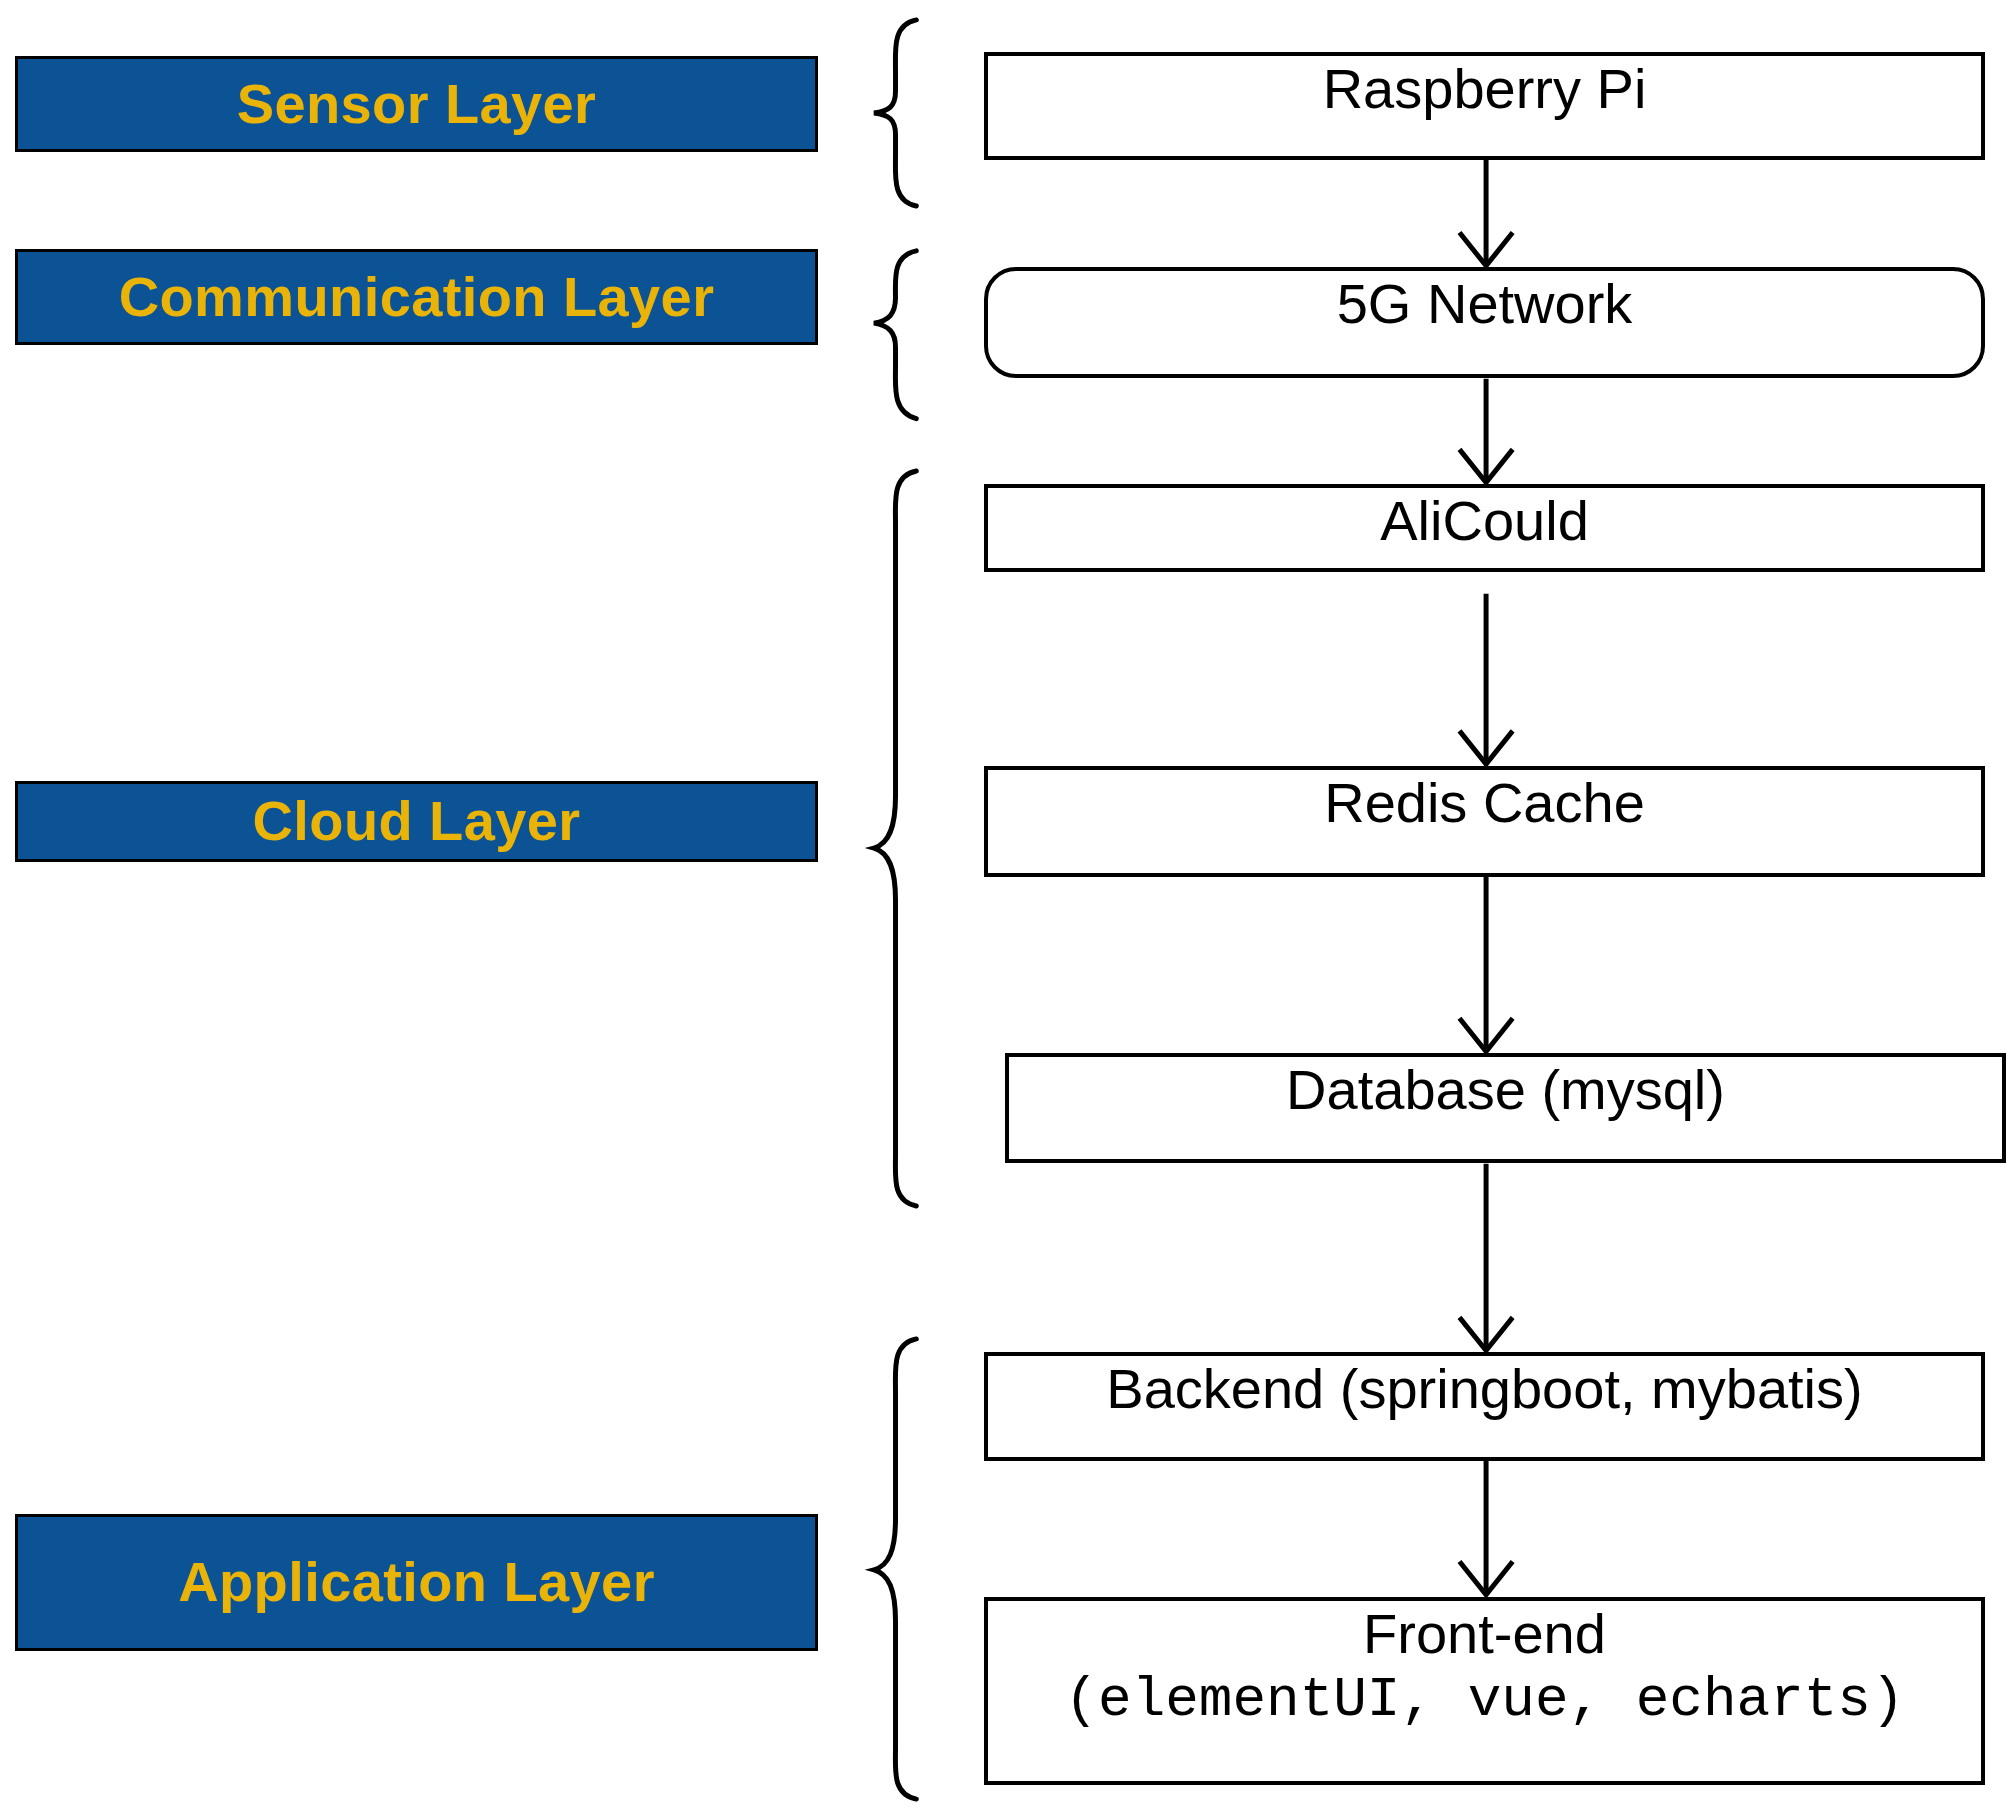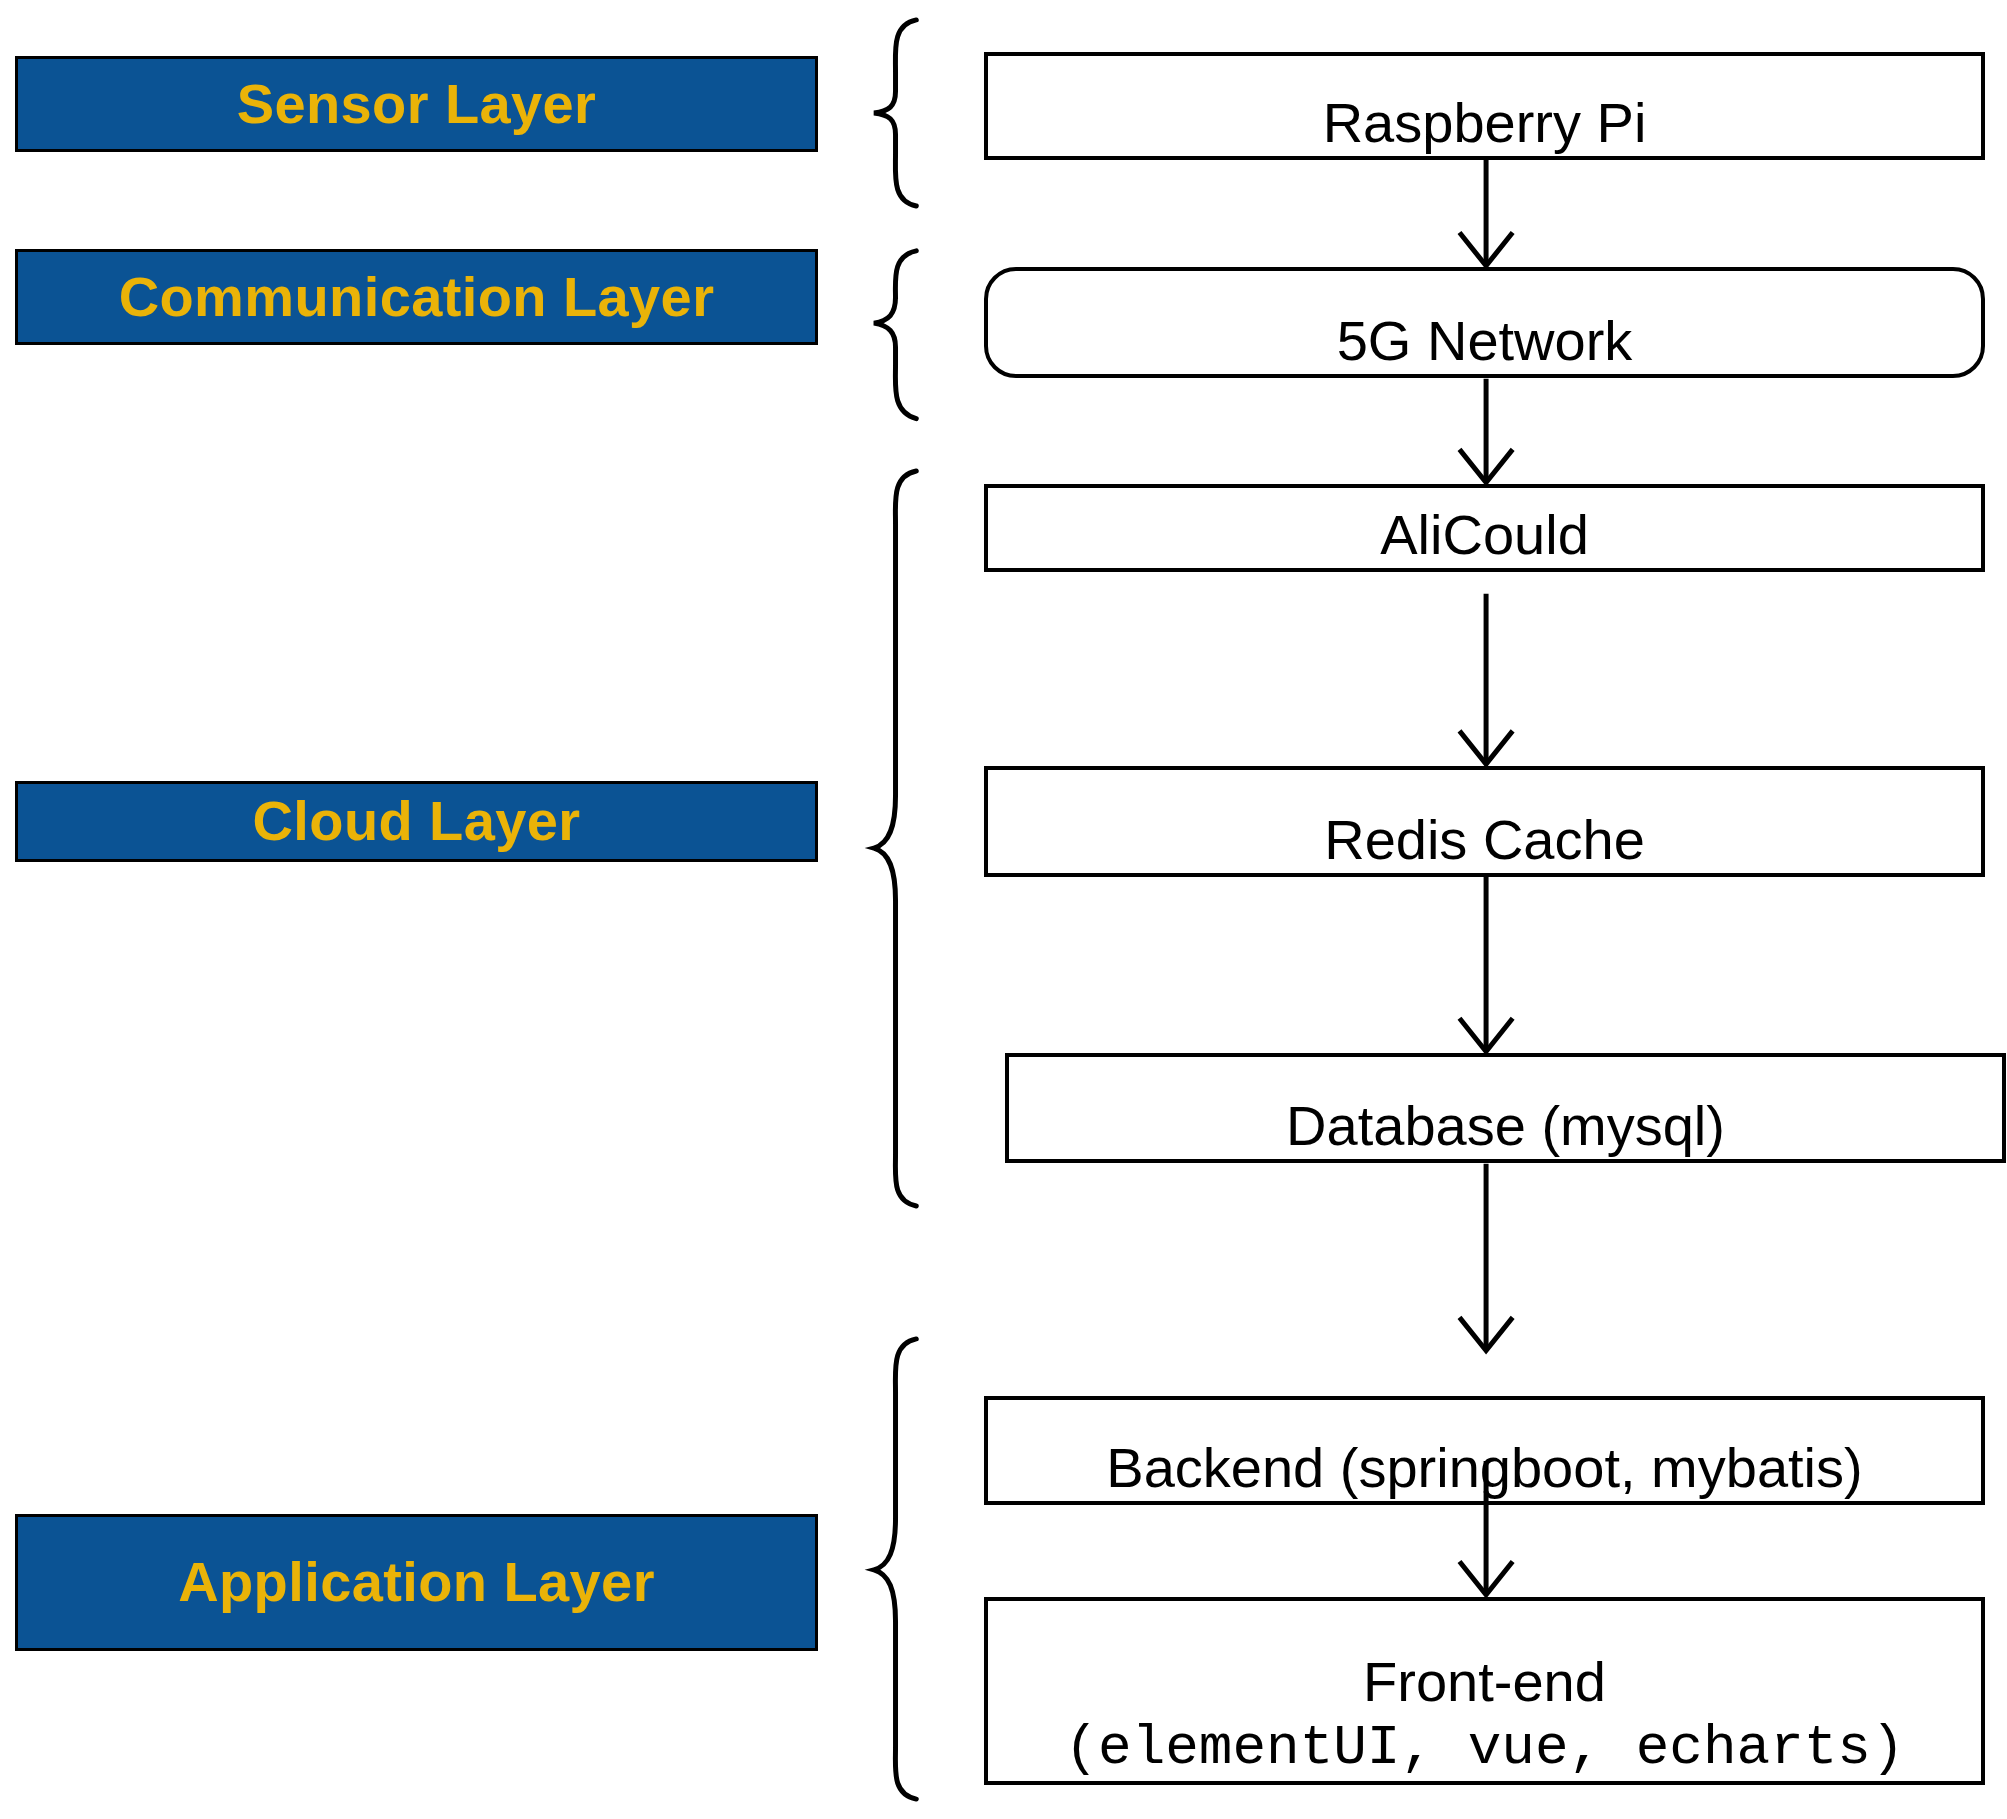--- a/index.html
+++ b/index.html
@@ -49,7 +49,7 @@
     display: flex;
     flex-direction: column;
     align-items: center;
-    justify-content: flex-end;
+    justify-content: flex-start;
     color: #000000;
     font-size: 56px;
     font-weight: normal;

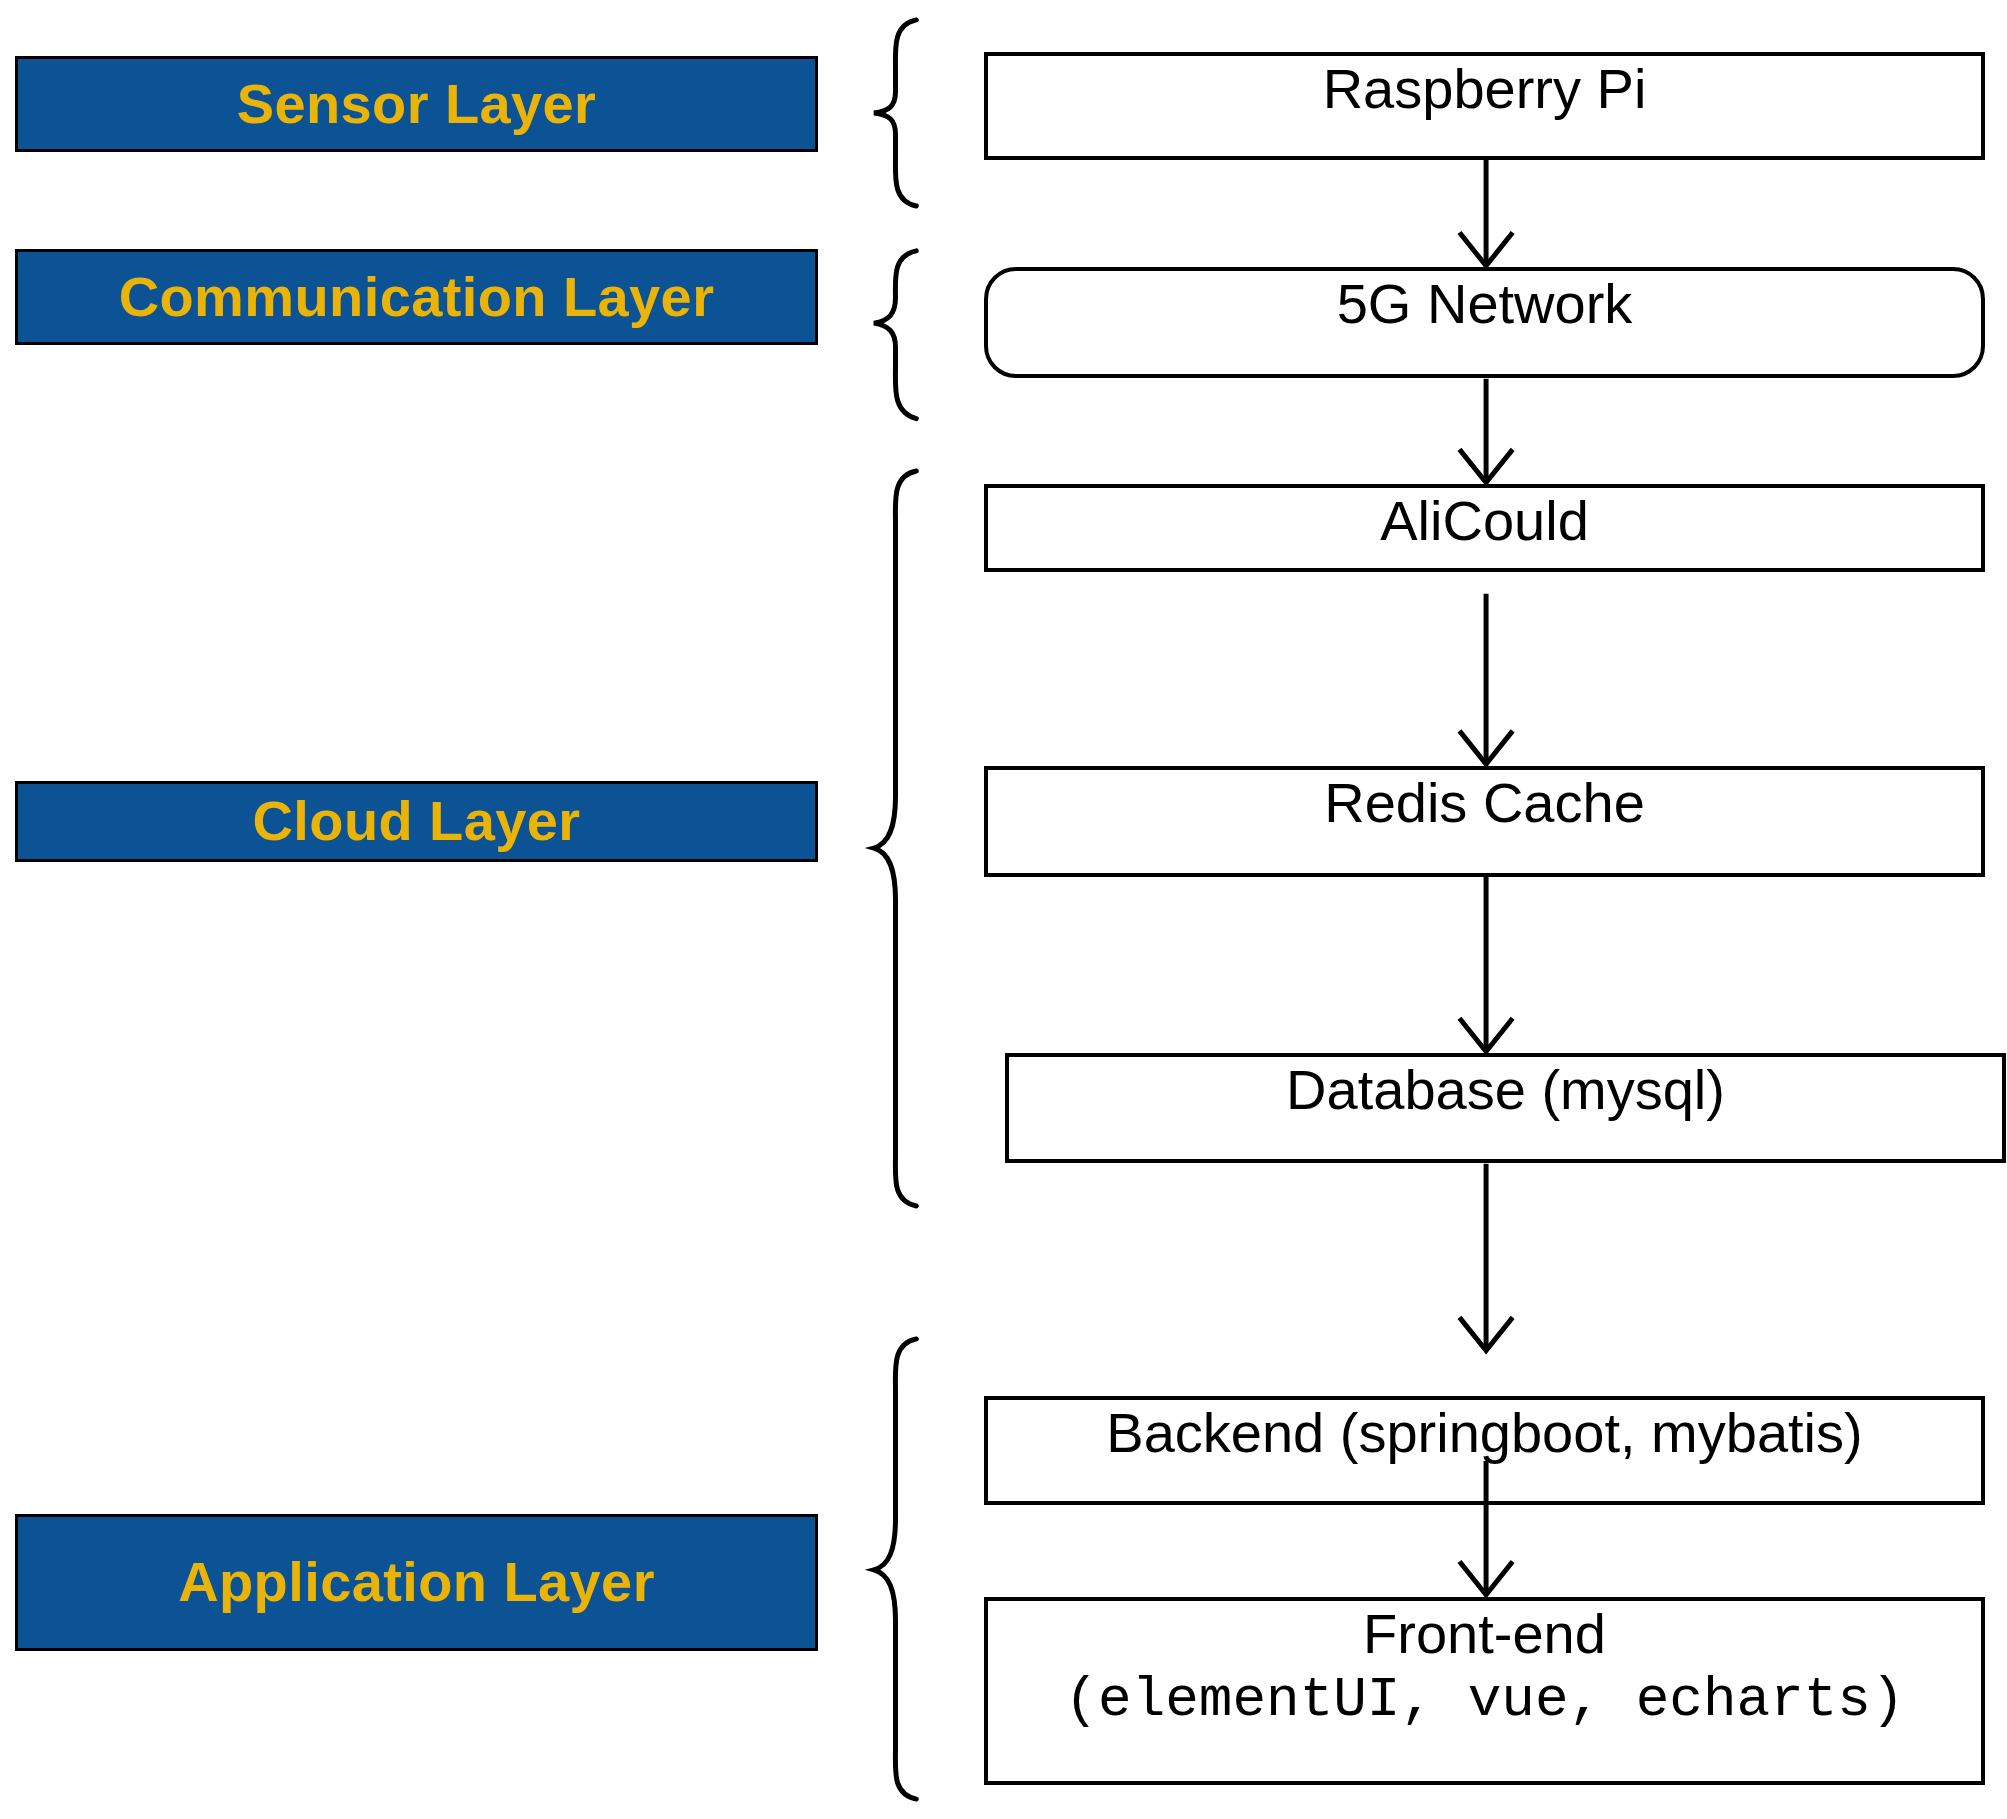--- a/index.html
+++ b/index.html
@@ -131,7 +131,7 @@
     <span>Database (mysql)</span>
   </div>
 
-  <div class="node-box" style="top:1352px; height:109px;margin-top:44px;">
+  <div class="node-box" style="top:1352px; height:109px;">
     <span>Backend (springboot, mybatis)</span>
   </div>
 

